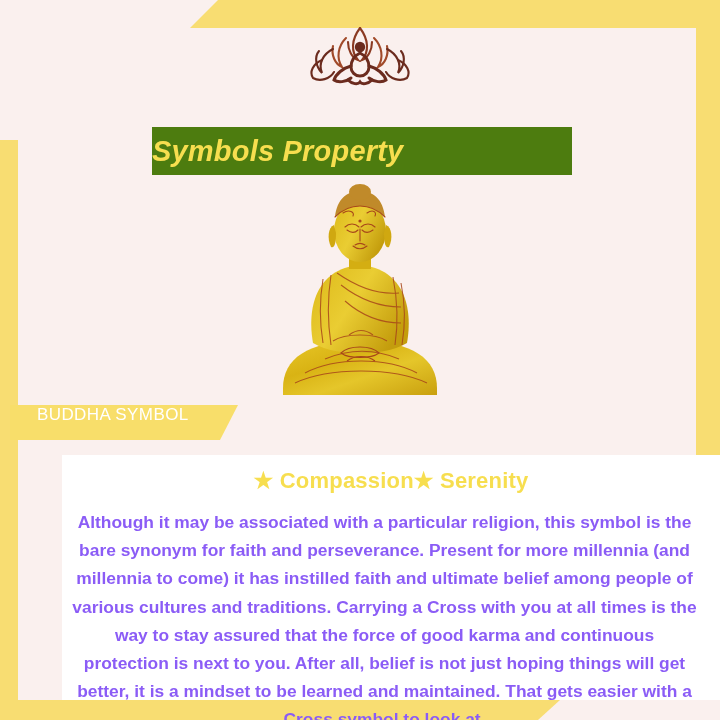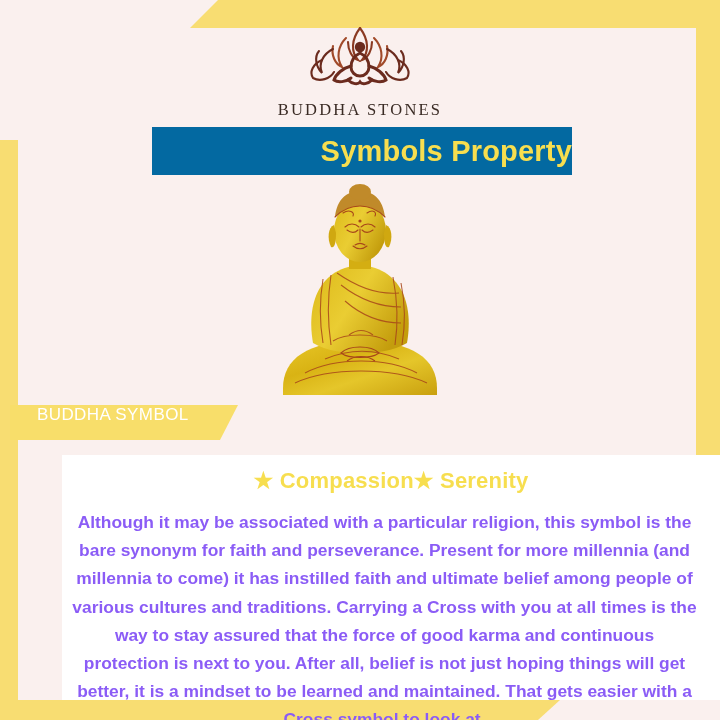--- a/index.html
+++ b/index.html
@@ -220,7 +220,6 @@
         <path d="M48 58 C52 62 58 63 60 60 C62 63 68 62 72 58"></path>
       </g>
     </svg>
-    <div class="logo-word">BUDDHA STONES</div>
   </div>
 
   <div class="title-banner">

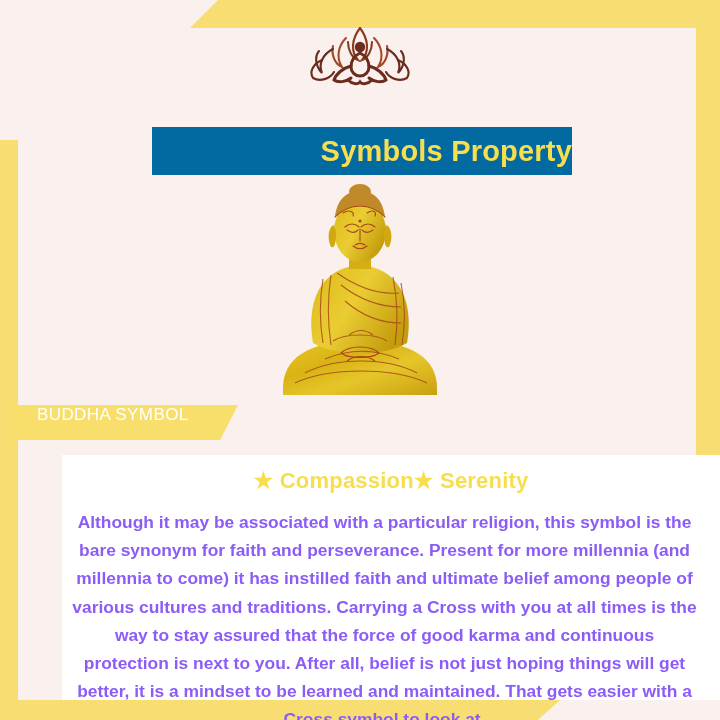--- a/index.html
+++ b/index.html
@@ -107,10 +107,11 @@
     left: 152px;
     width: 420px;
     height: 48px;
-    background: #0369a1;
+    background: #4d7c0f;
     display: flex;
     align-items: center;
-    justify-content: flex-end;
+    justify-content: flex-start;
+    font-style: italic;
   }
   .title-text {
     font-size: 29px;

